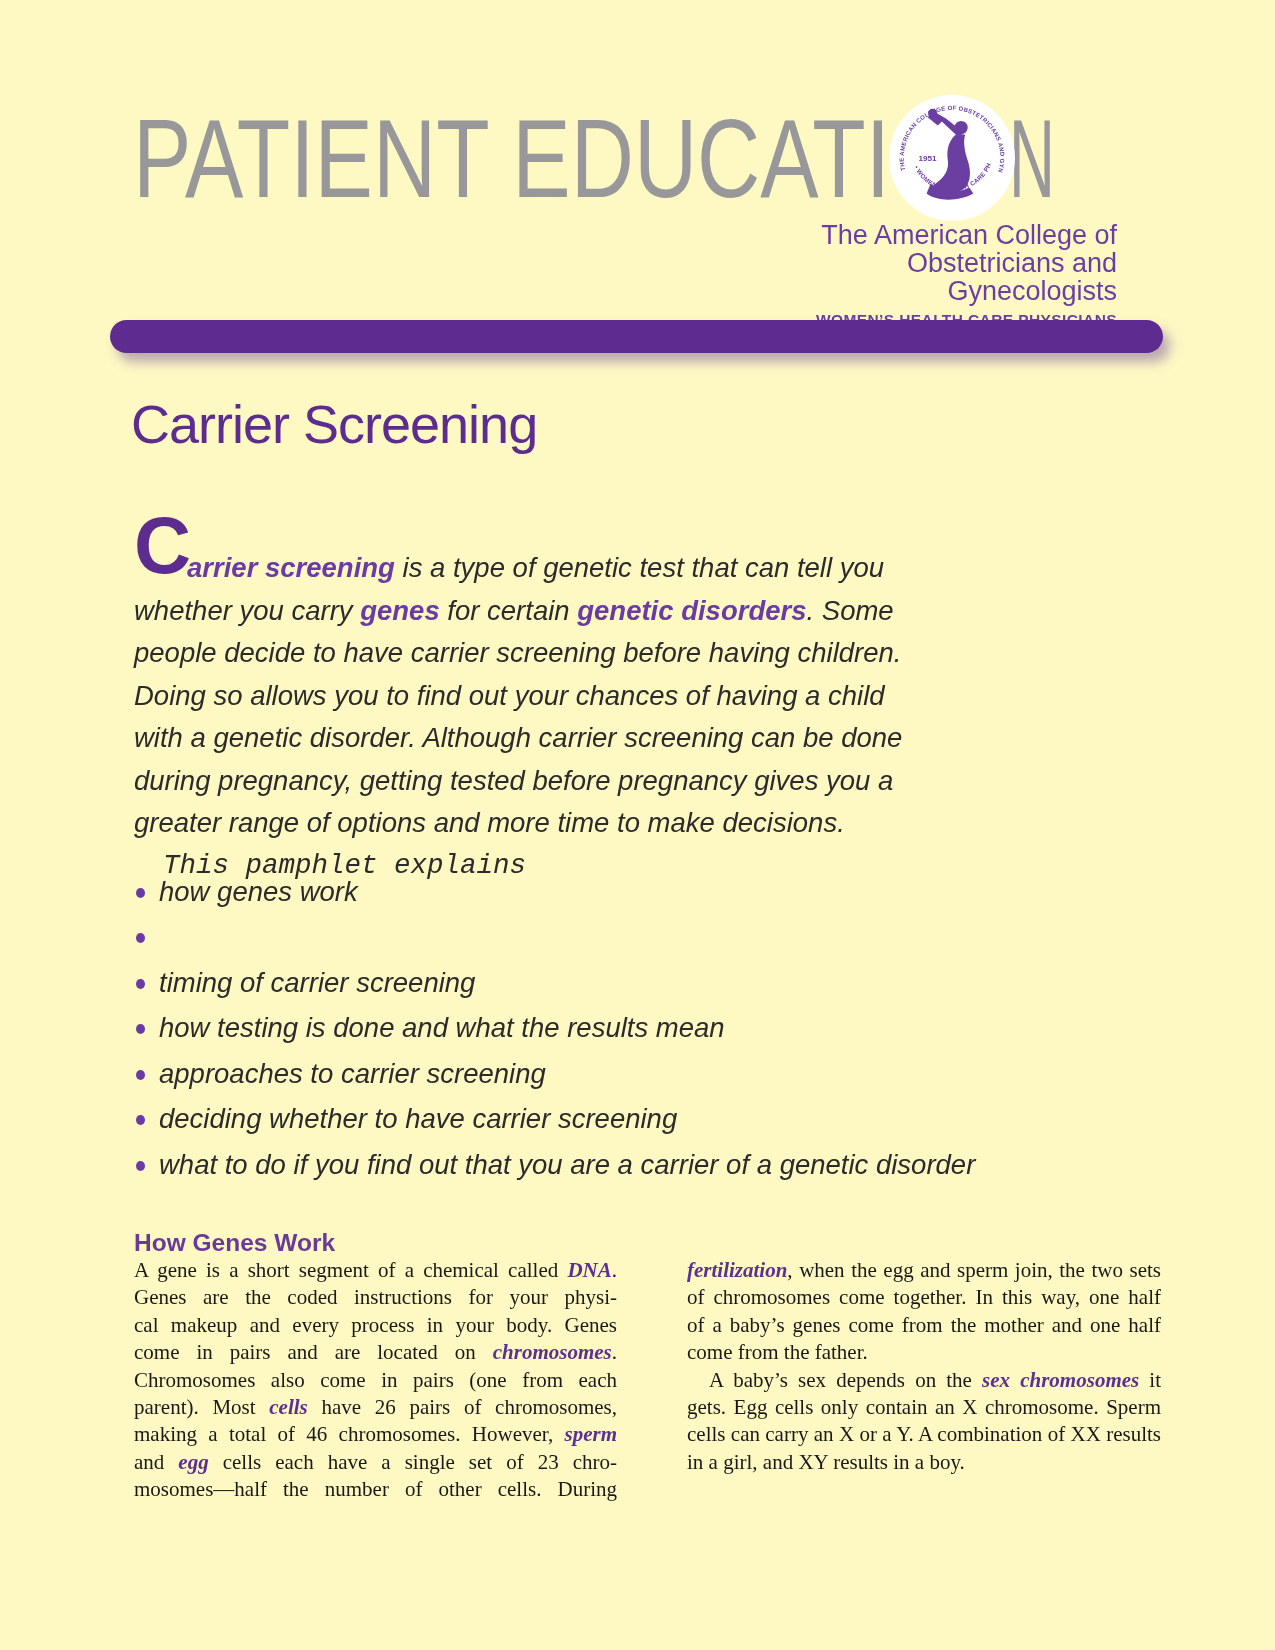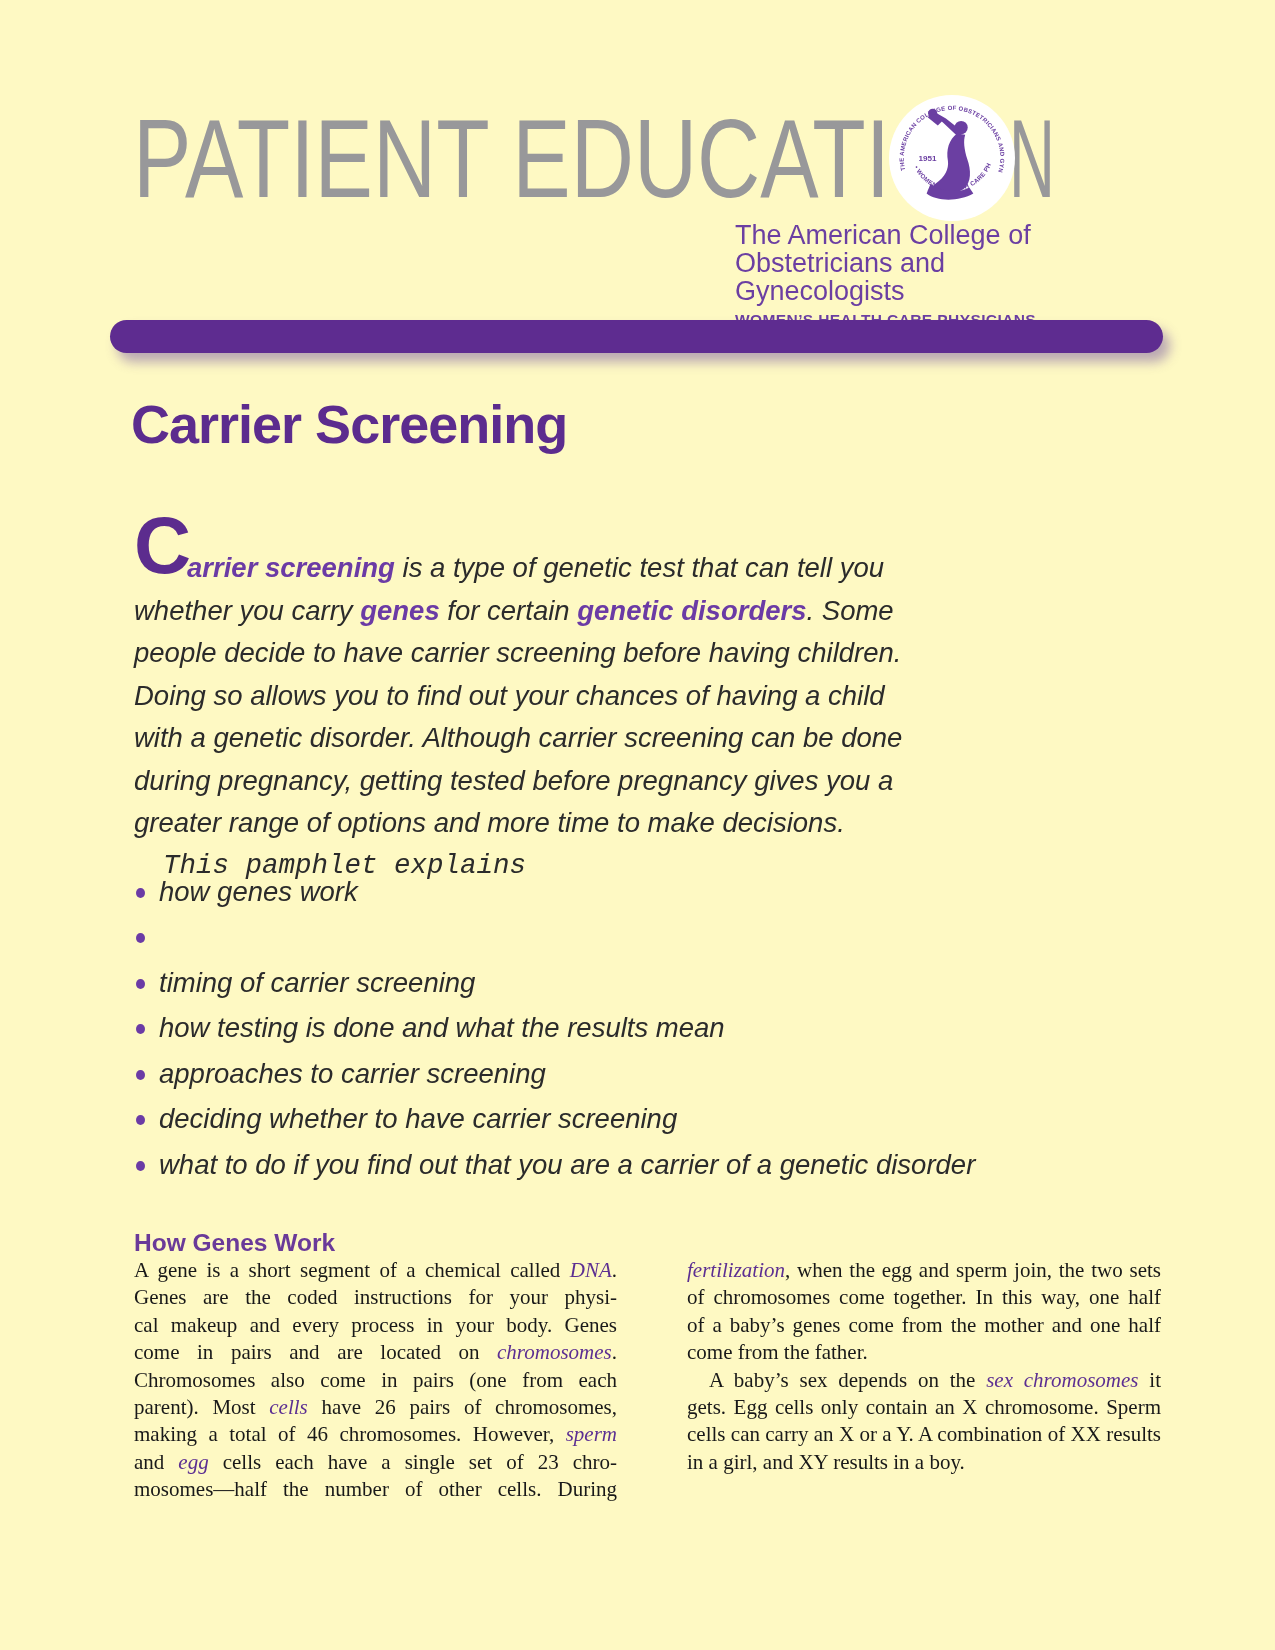--- a/index.html
+++ b/index.html
@@ -19,7 +19,7 @@
   .fig{fill:#6b3fa2;stroke:none;}
 
   
-  .org{position:absolute;left:735px;top:221px;width:382px;text-align:left;color:#6b3fa2;}
+  .org{position:absolute;left:735px;top:221px;width:382px;text-align:right;color:#6b3fa2;}
   .org .l{font-size:27px;line-height:28px;font-weight:400;}
   .org .tag{margin-top:7px;font-size:15.5px;line-height:16px;font-weight:700;letter-spacing:.4px;}
 

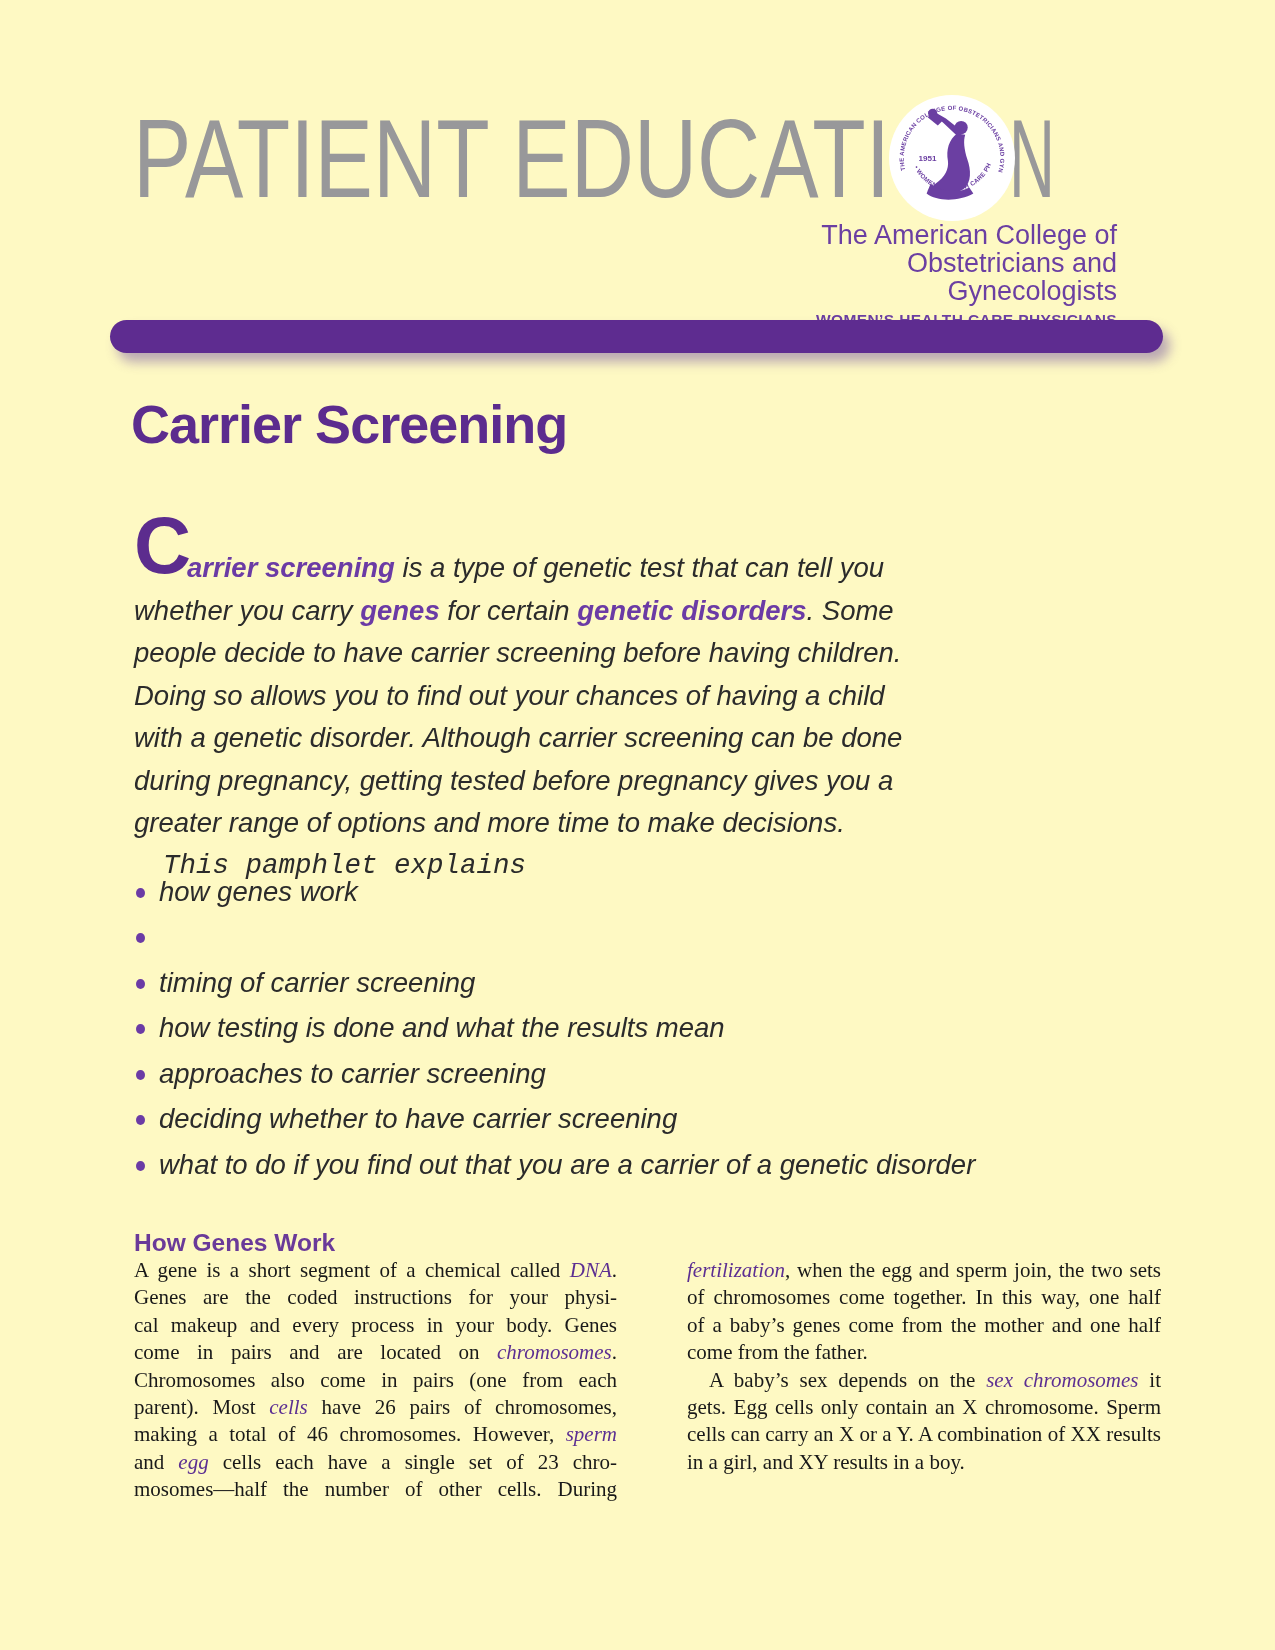--- a/index.html
+++ b/index.html
@@ -28,7 +28,7 @@
        background:#5e2c90;box-shadow:7px 9px 12px rgba(104,70,160,.45);}
 
   
-  .title{position:absolute;left:131px;top:397px;font-size:54px;line-height:1;font-weight:700;
+  .title{position:absolute;left:131px;top:397px;font-size:54px;line-height:1;font-weight:400;
          letter-spacing:-1px;color:#5c2c8e;}
 
   

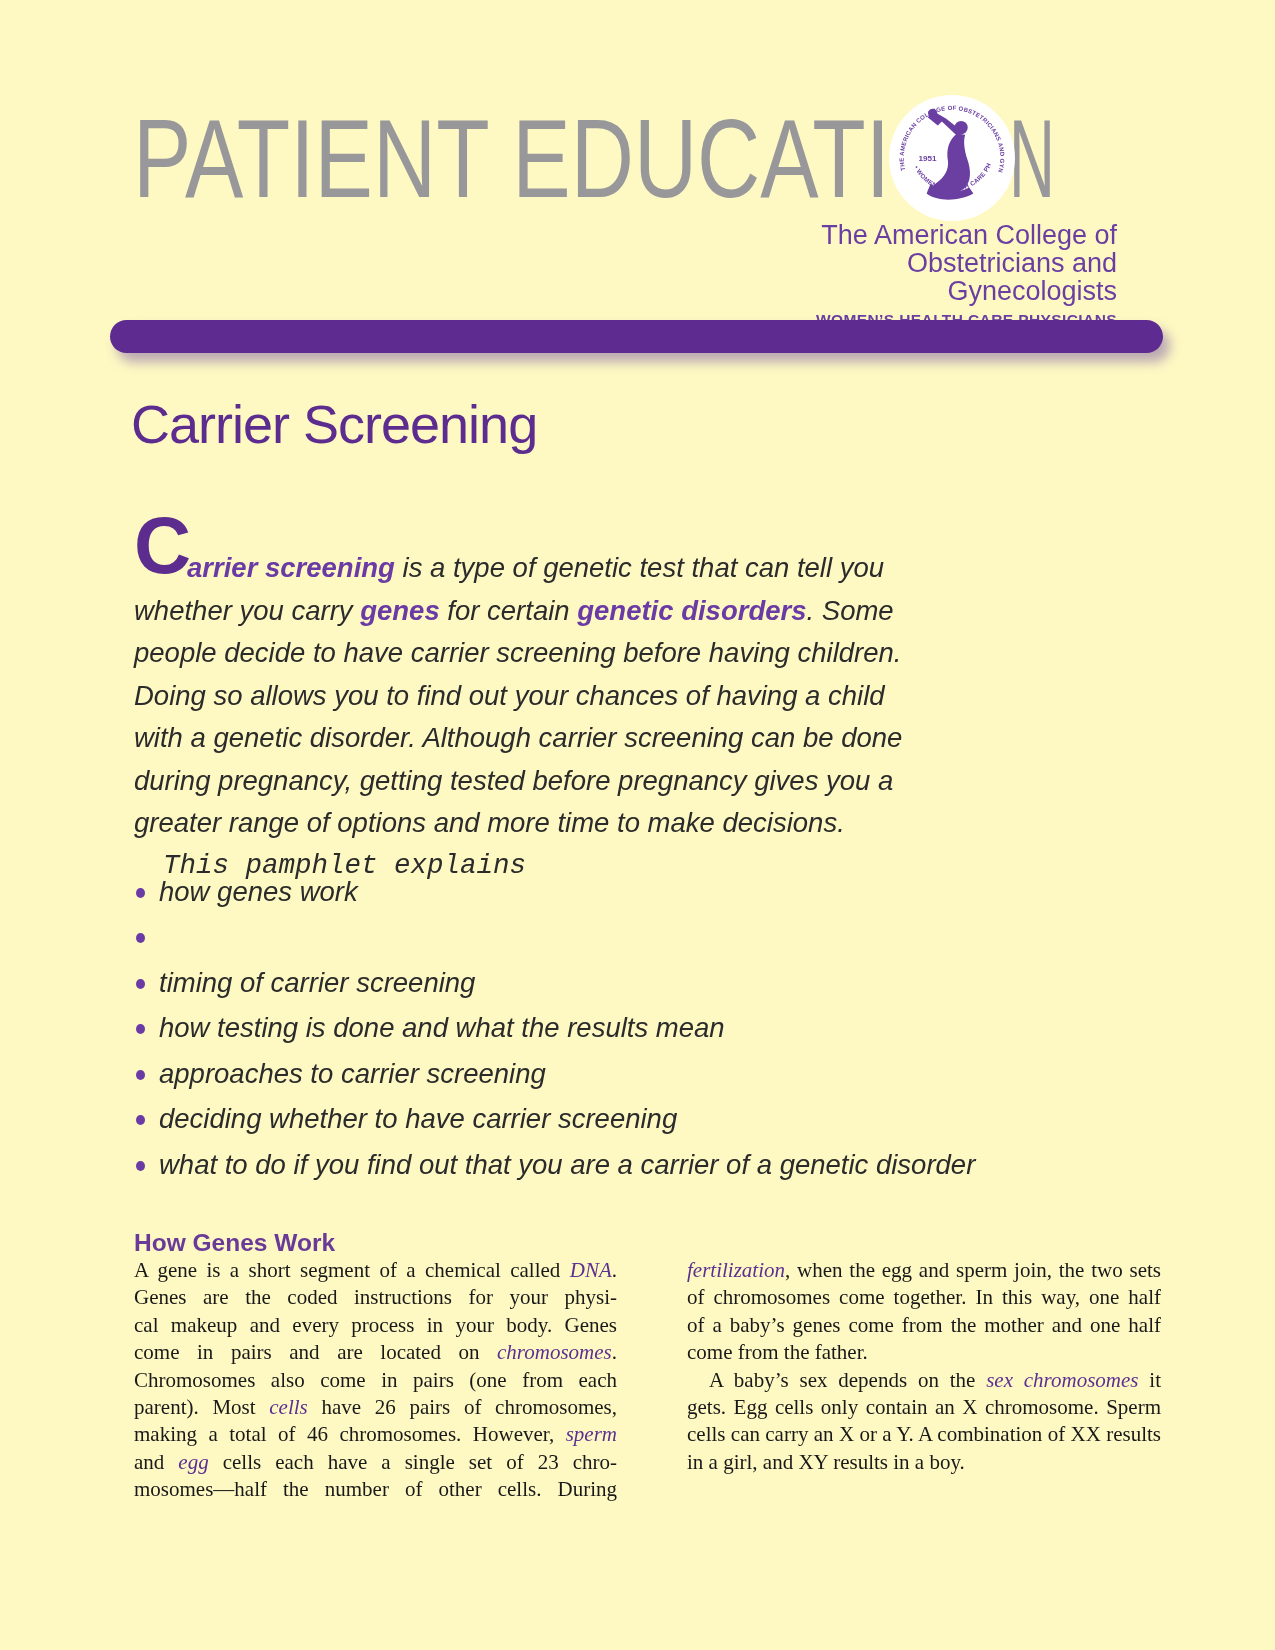--- a/index.html
+++ b/index.html
@@ -57,7 +57,7 @@
   .col .t-line{height:27.4px;}
   .col .t-line.just{text-align:justify;text-align-last:justify;}
   .col .t-line.ind{text-indent:22px;}
-  .col .em{font-style:italic;font-weight:400;color:#5c2f92;}
+  .col .em{font-style:italic;font-weight:700;color:#5c2f92;}
 </style>
 </head>
 <body>

